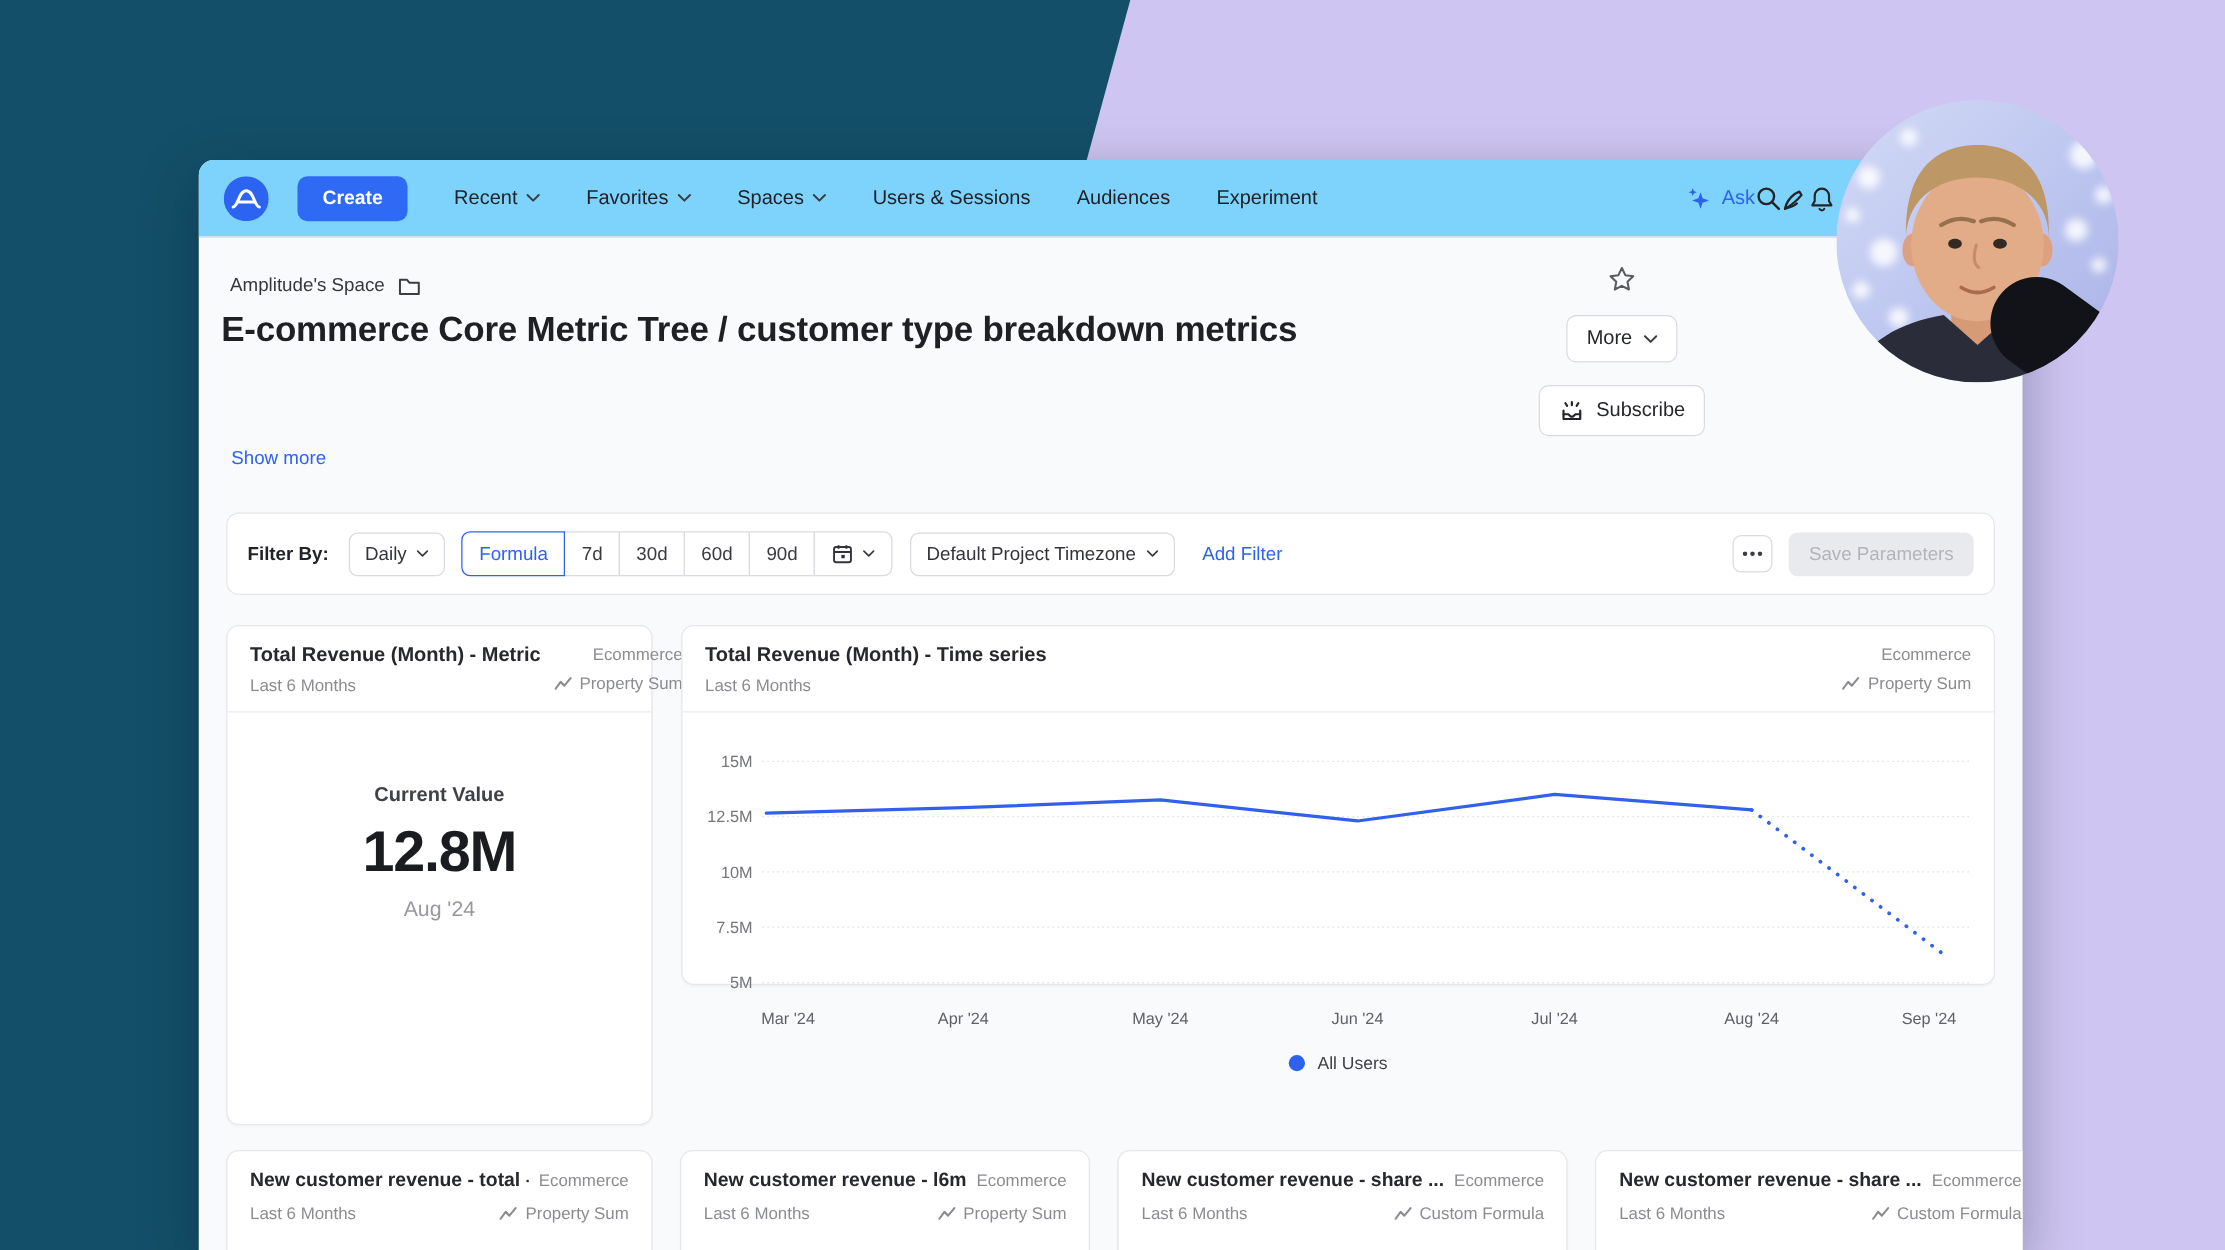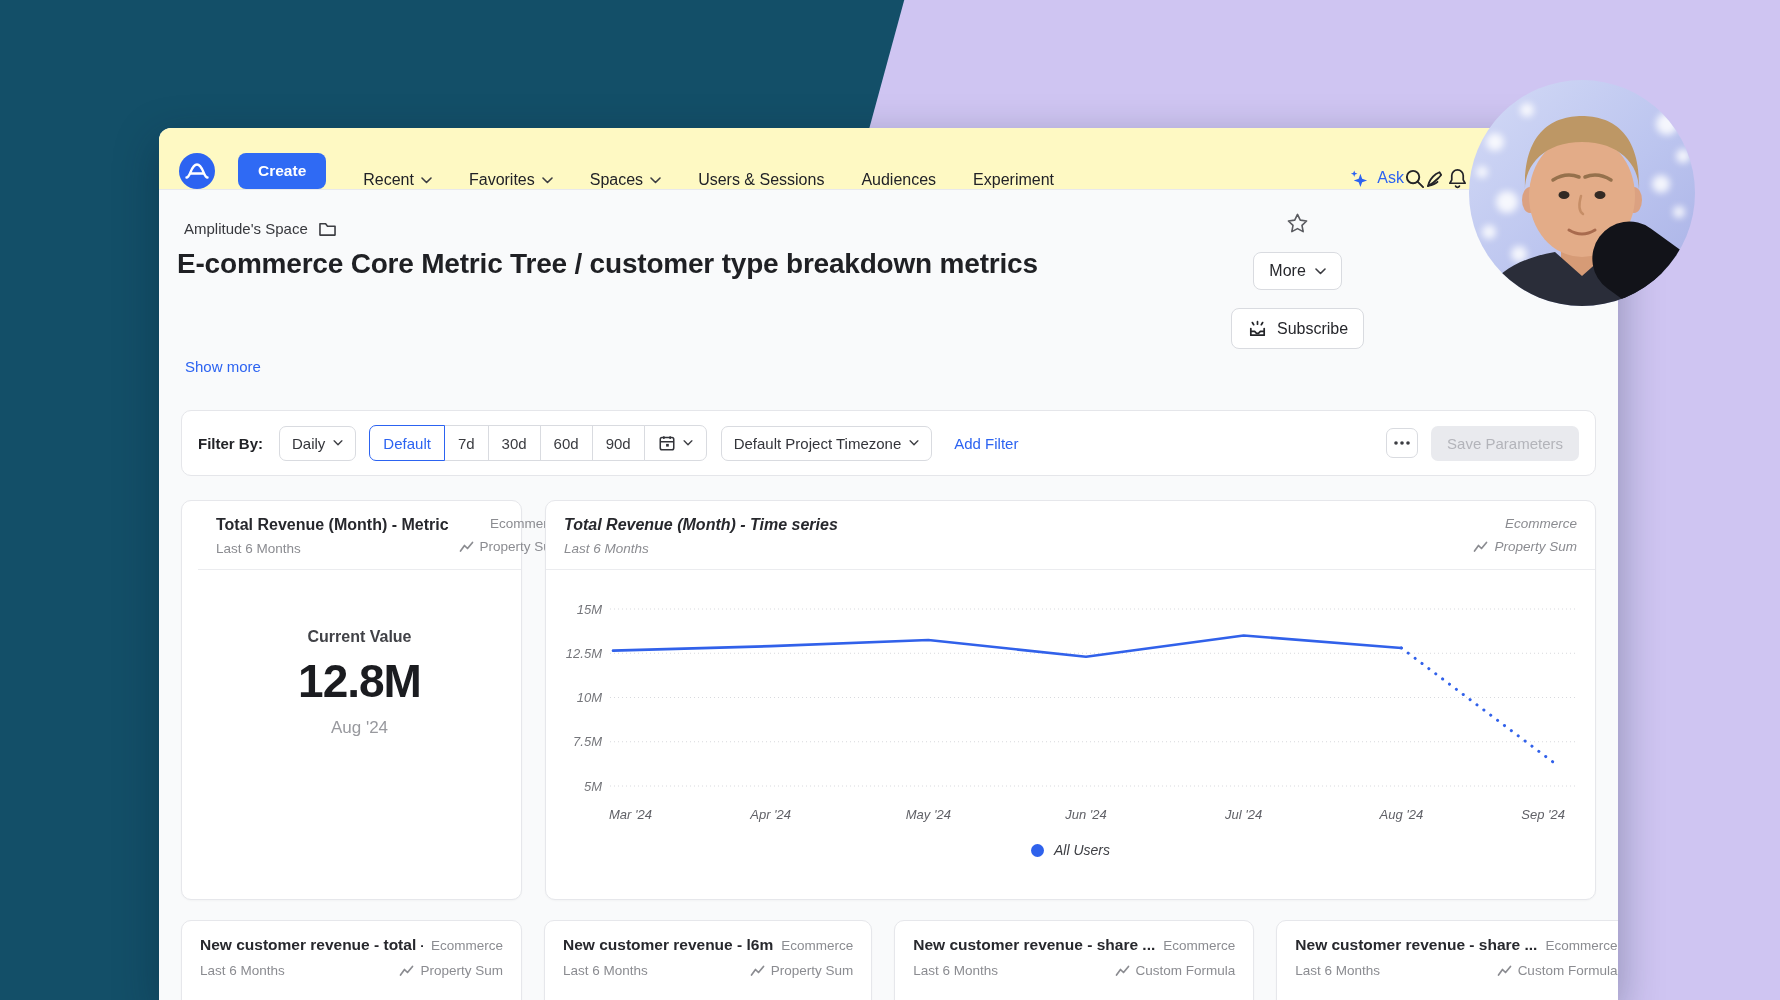--- a/index.html
+++ b/index.html
@@ -15,8 +15,8 @@
     background:#f9fafb;border-radius:12px 12px 0 0;overflow:hidden;z-index:10;
     box-shadow:0 14px 44px rgba(8,30,50,.35);}
   
-  #nav{height:62px;background:#fef9c3;border-bottom:1px solid #e8e9ec;
-    display:flex;align-items:flex-end;padding:0 150px 0 20px;box-sizing:border-box;}
+  #nav{height:62px;background:#7dd3fc;border-bottom:1px solid #e8e9ec;
+    display:flex;align-items:center;padding:0 150px 0 20px;box-sizing:border-box;}
   .logo{width:36px;height:36px;flex:0 0 auto;cursor:pointer;}
   .create-btn{margin-left:23px;background:#2f6af4;color:#fff;font-size:15.5px;font-weight:700;
     padding:9px 20px;border-radius:8px;border:none;cursor:pointer;font-family:inherit;}

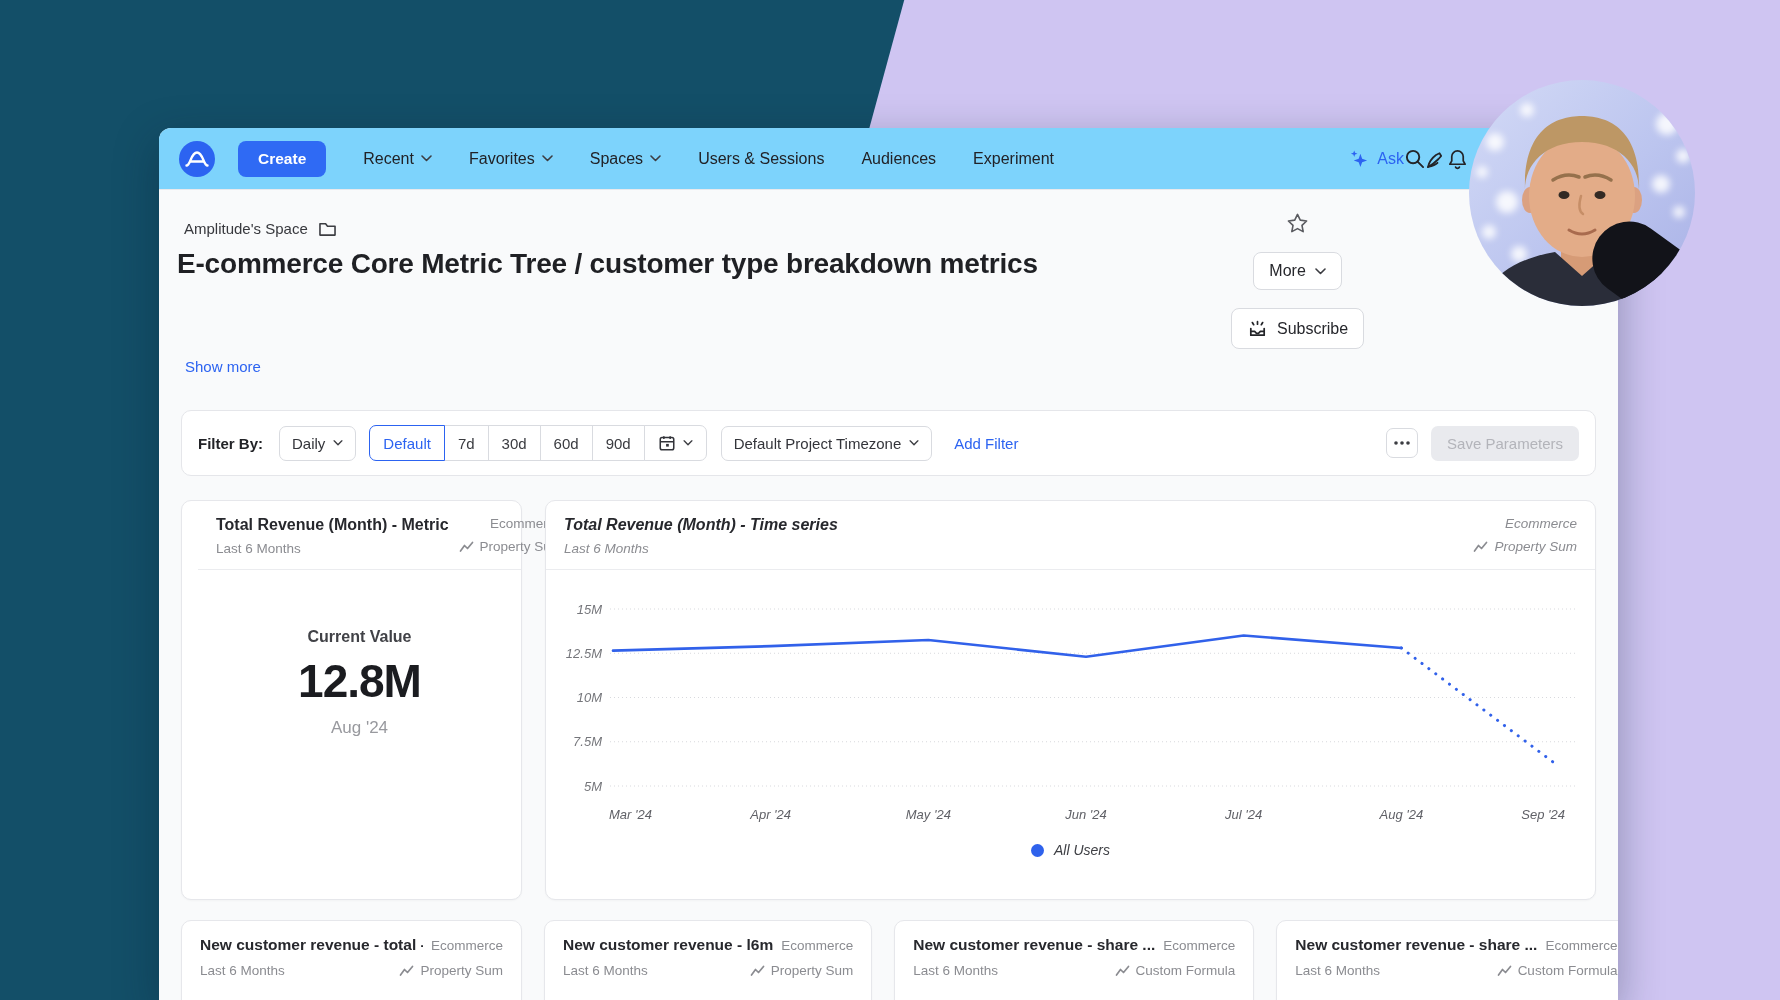--- a/index.html
+++ b/index.html
@@ -209,7 +209,7 @@
         </svg>
       </button>
       <div class="seg-group" id="range-group">
-        <button class="seg selected" style="border-radius: 7px 0px 0px 7px;">Default</button>
+        <button class="seg selected" style="border-radius: 7px 0px 0px 7px;">Formula</button>
           <button class="seg">7d</button>
           <button class="seg">30d</button>
           <button class="seg">60d</button>

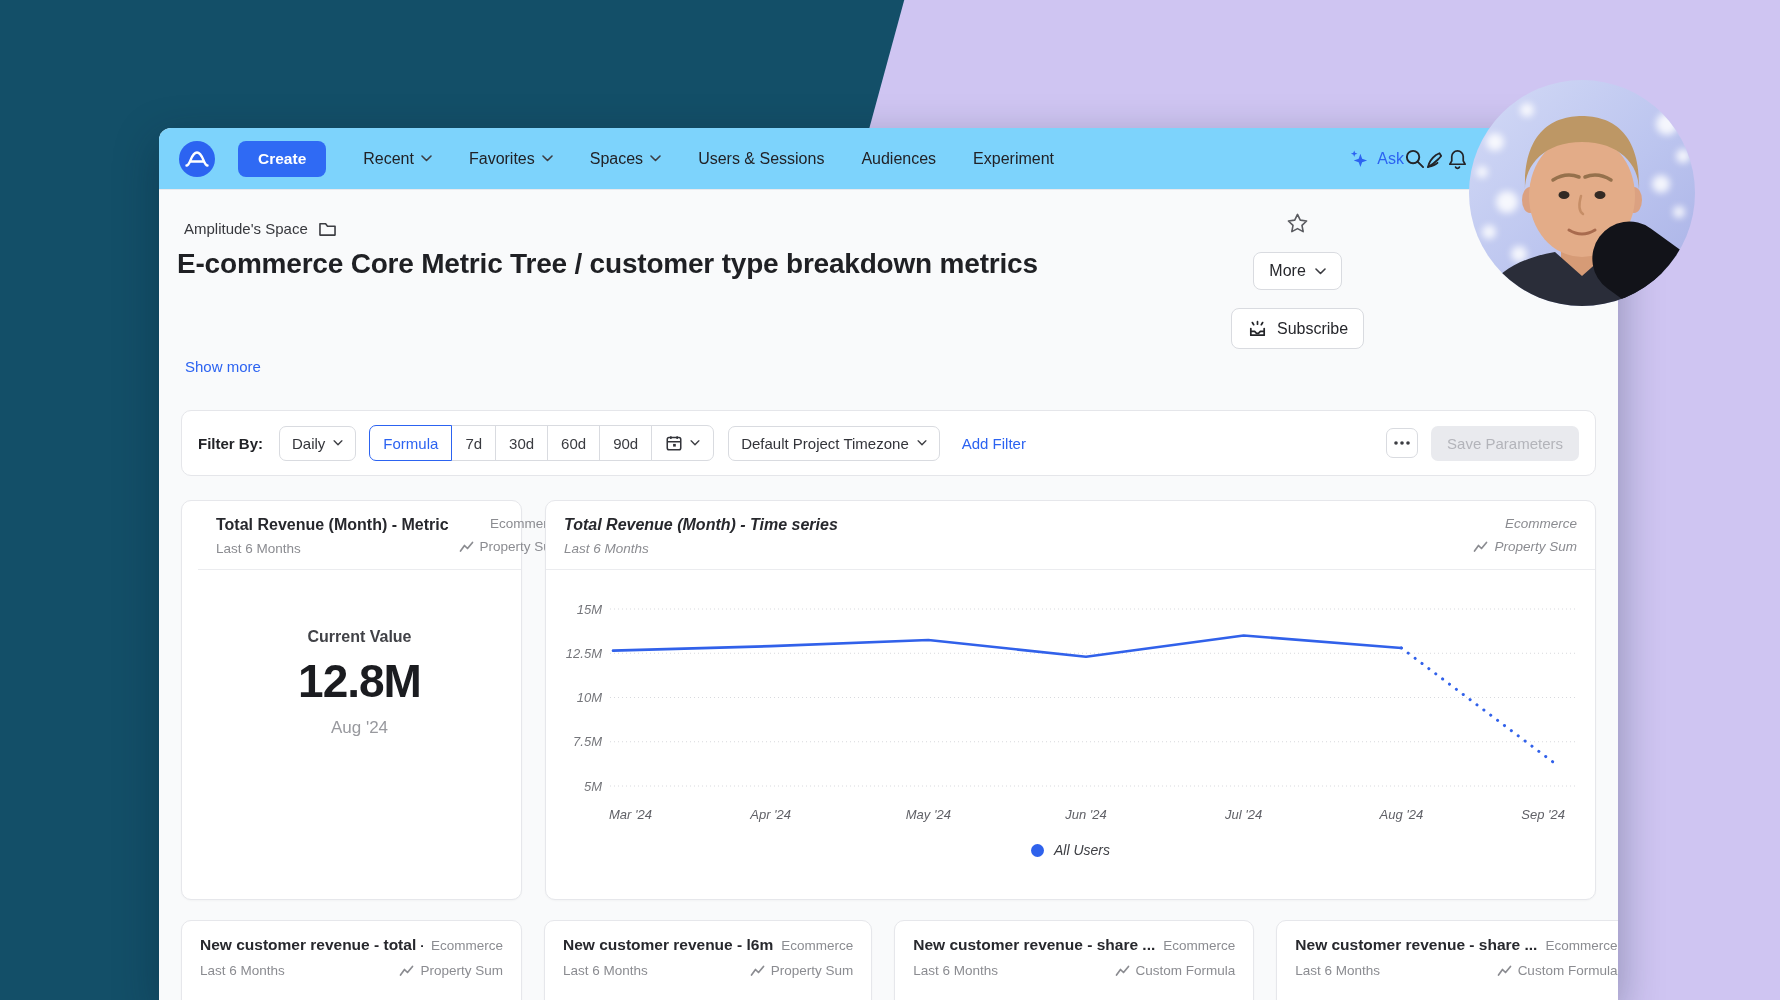--- a/index.html
+++ b/index.html
@@ -58,7 +58,7 @@
   
   .card{position:absolute;background:#fff;border:1px solid #e6e7eb;border-radius:10px;
     box-sizing:border-box;box-shadow:0 1px 2px rgba(20,30,40,.03);}
-  #metric-card{left:22px;top:310px;width:341px;height:400px;padding-left:16px;}
+  #metric-card{left:22px;top:310px;width:341px;height:400px;}
   #chart-card{left:386px;top:310px;width:1051px;height:400px;font-style:italic;}
   .card-hd{padding:15px 18px 13px;border-bottom:1px solid #ebecef;display:flex;justify-content:space-between;}
   .c-title{font-size:16px;font-weight:700;color:#27282d;white-space:nowrap;overflow:hidden;cursor:pointer;}

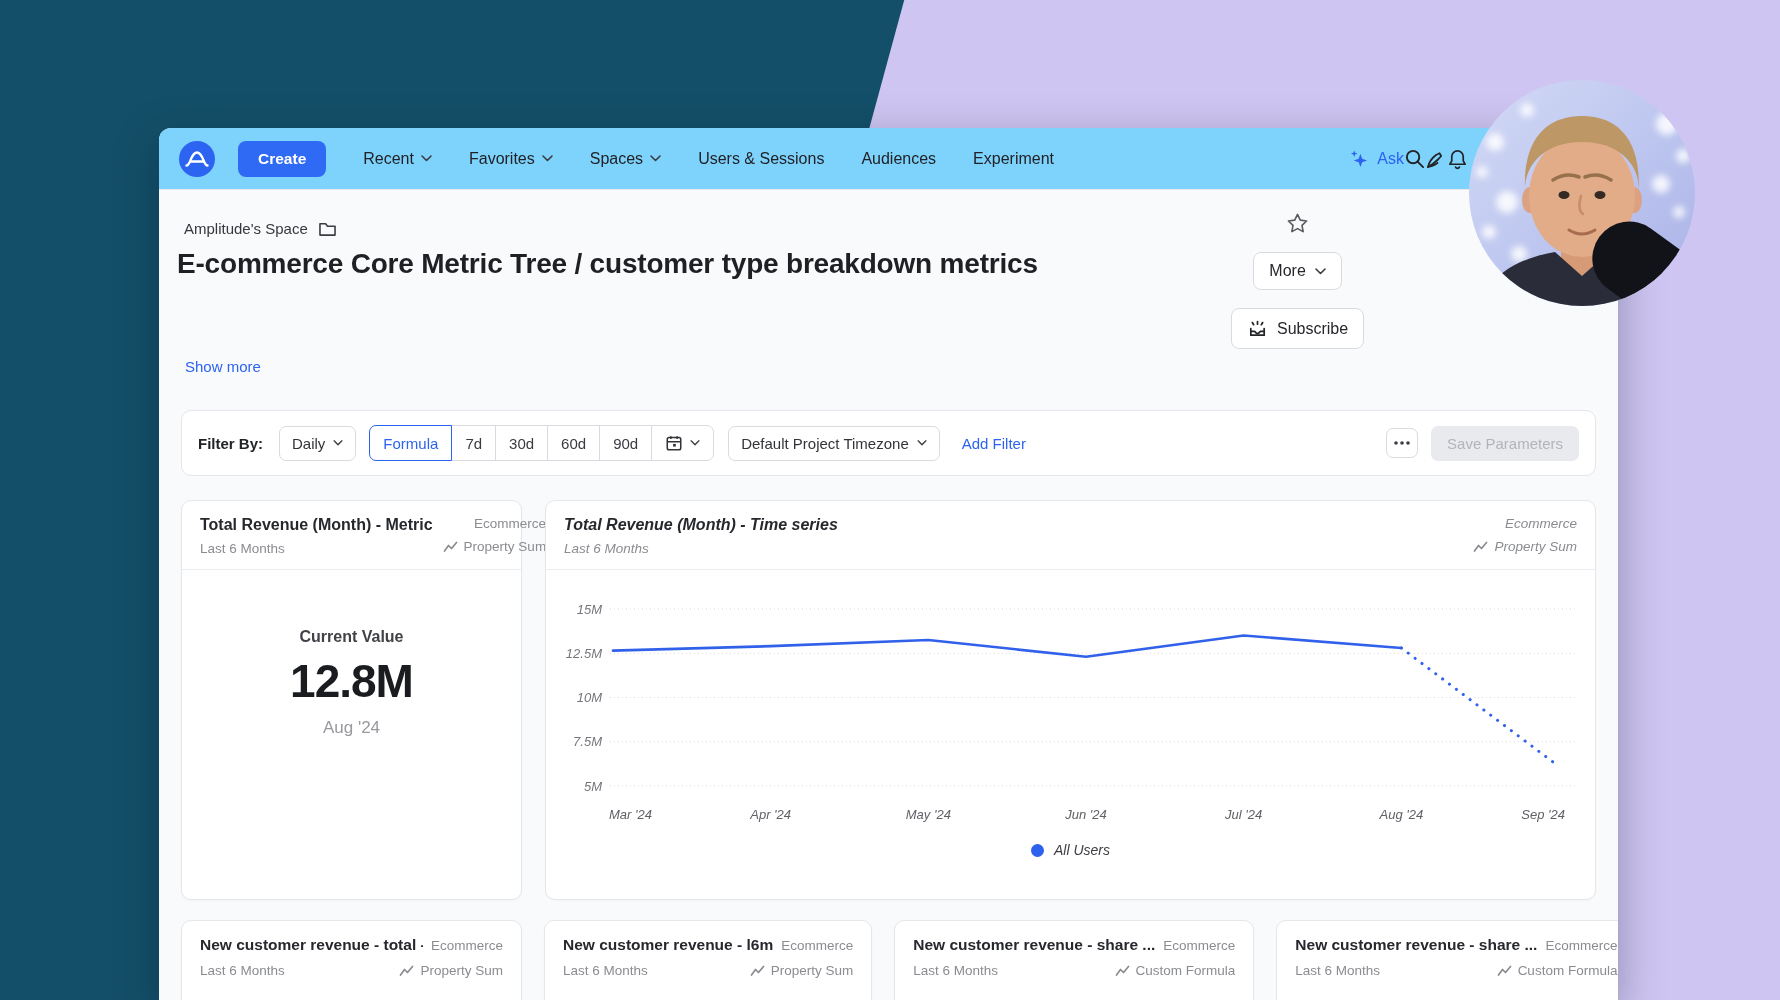--- a/index.html
+++ b/index.html
@@ -59,7 +59,7 @@
   .card{position:absolute;background:#fff;border:1px solid #e6e7eb;border-radius:10px;
     box-sizing:border-box;box-shadow:0 1px 2px rgba(20,30,40,.03);}
   #metric-card{left:22px;top:310px;width:341px;height:400px;}
-  #chart-card{left:386px;top:310px;width:1051px;height:400px;font-style:italic;}
+  #chart-card{left:386px;top:310px;width:1051px;height:288px;}
   .card-hd{padding:15px 18px 13px;border-bottom:1px solid #ebecef;display:flex;justify-content:space-between;}
   .c-title{font-size:16px;font-weight:700;color:#27282d;white-space:nowrap;overflow:hidden;cursor:pointer;}
   .c-sub{margin-top:7px;font-size:13.5px;color:#8b8c91;}

